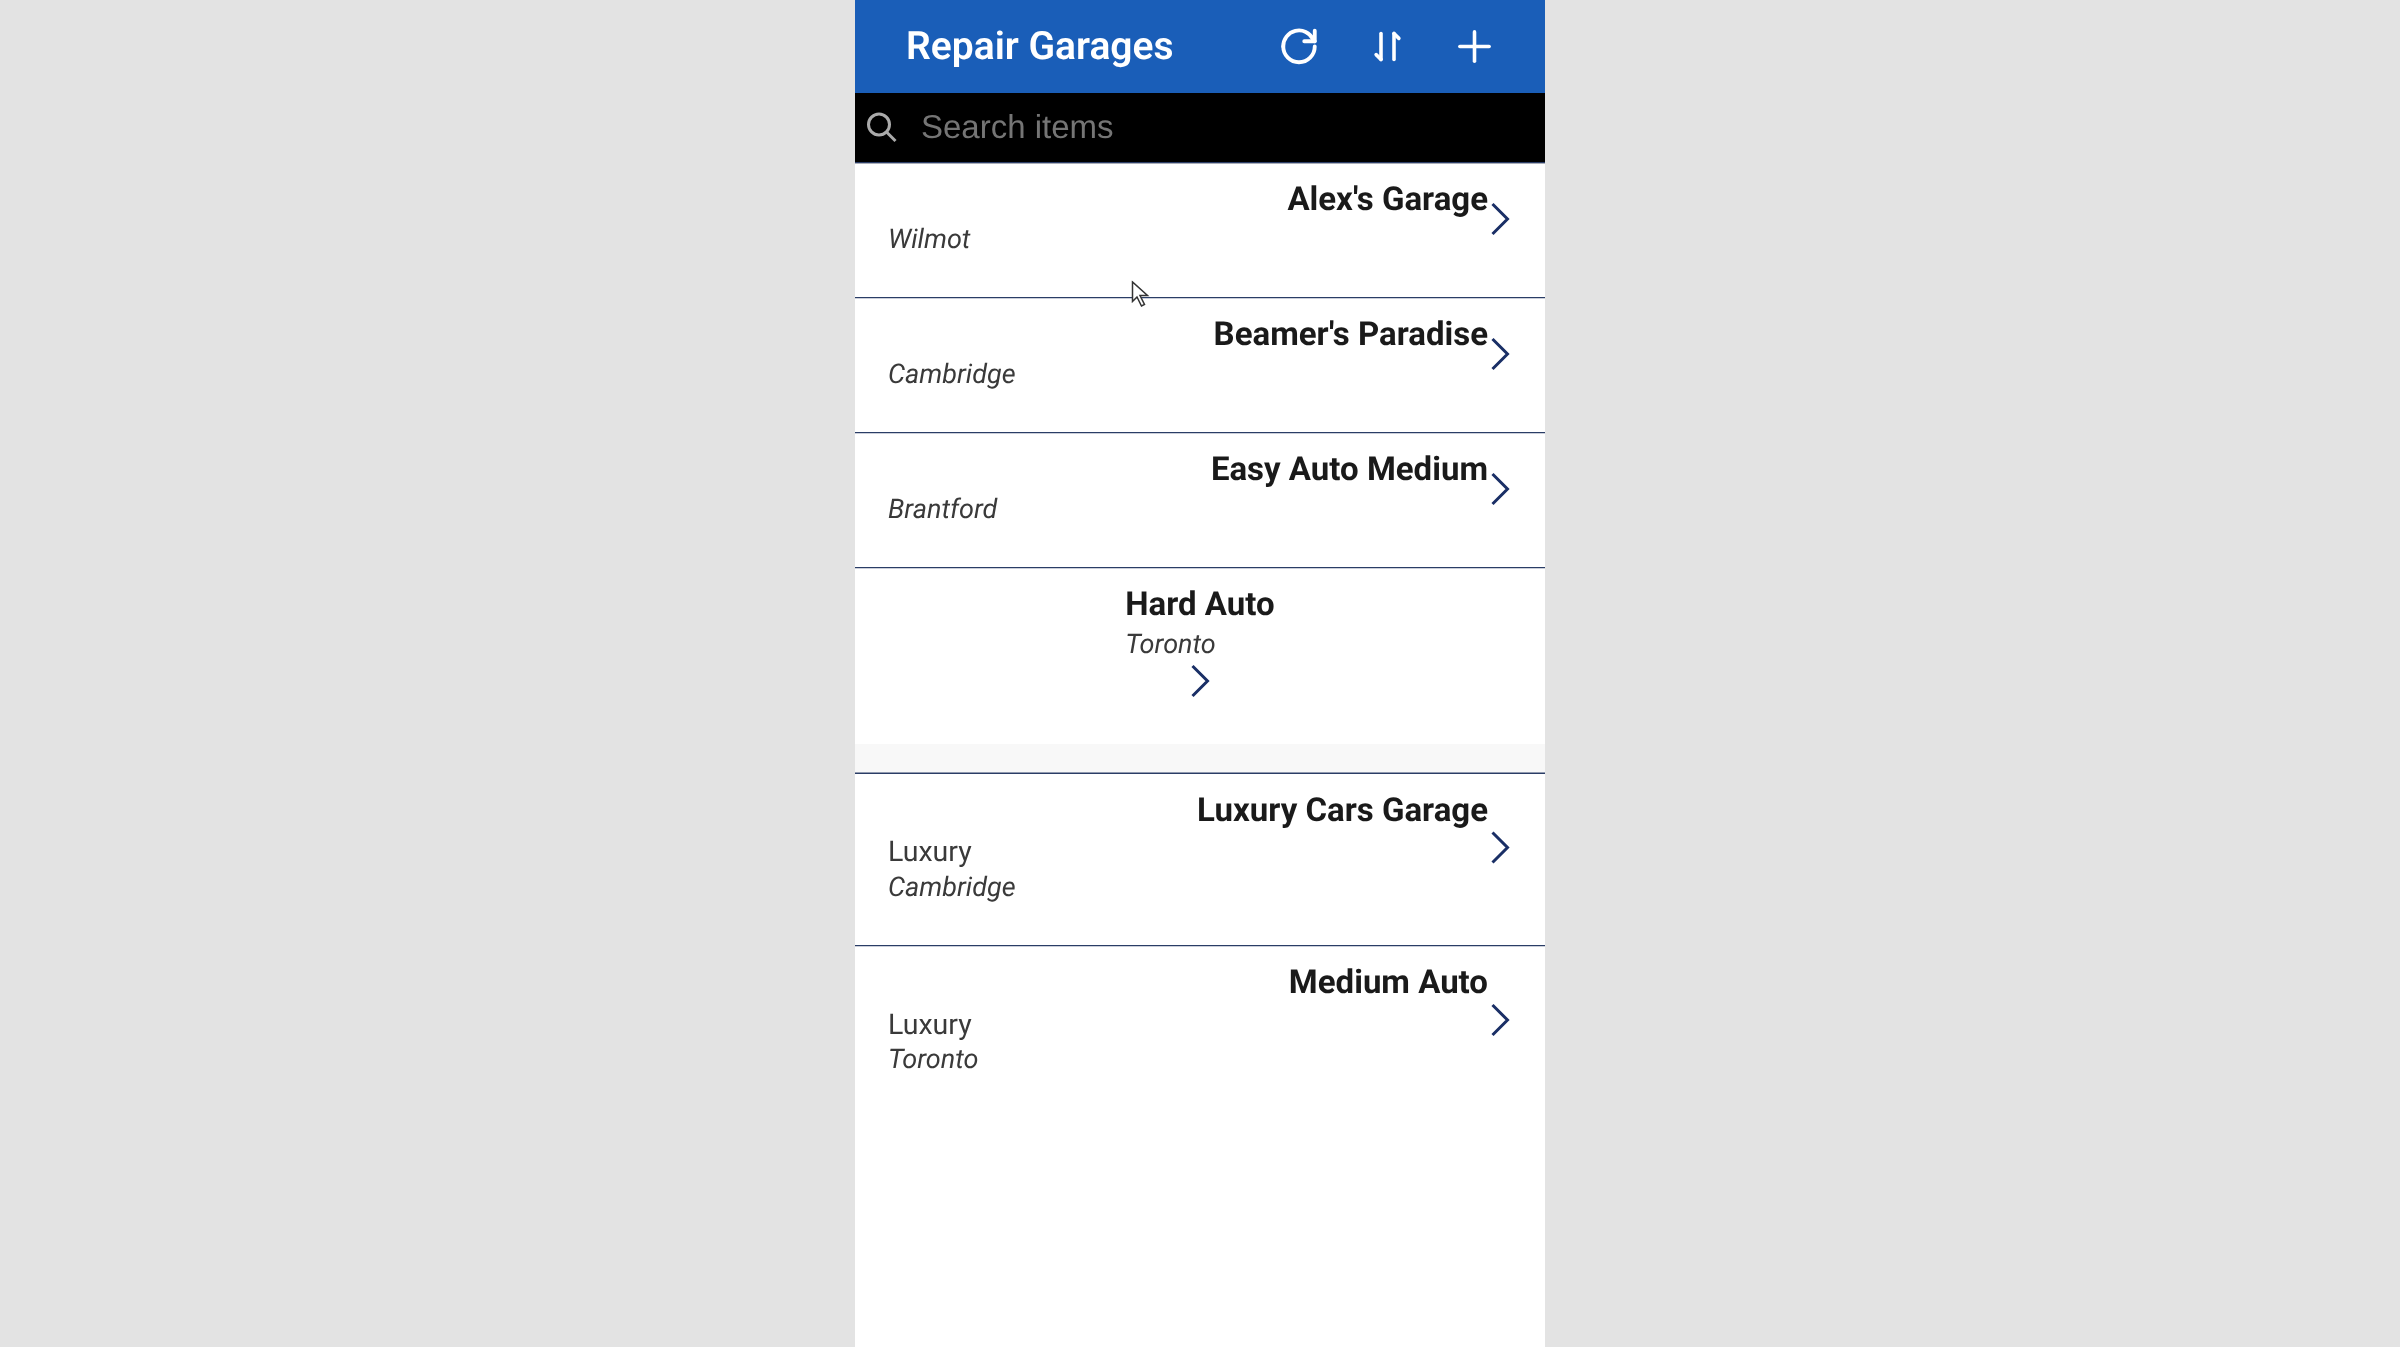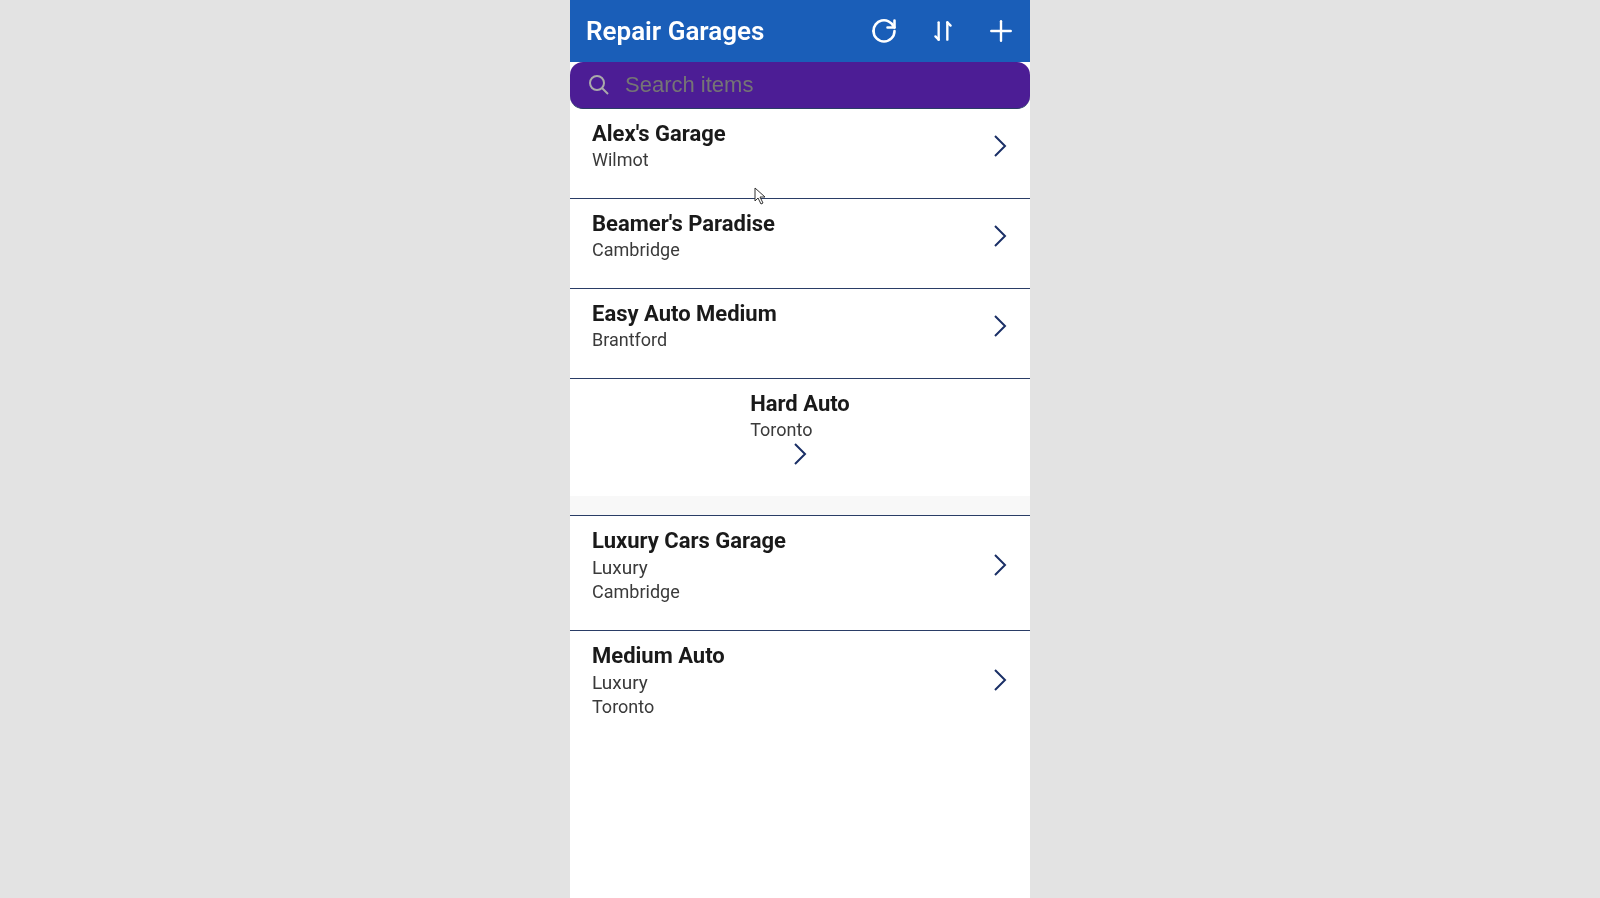--- a/index.html
+++ b/index.html
@@ -31,7 +31,7 @@
       height: 62px;
       display: flex;
       align-items: center;
-      padding: 0 16px;
+      padding: 0 34px;
       color: white;
     }
     

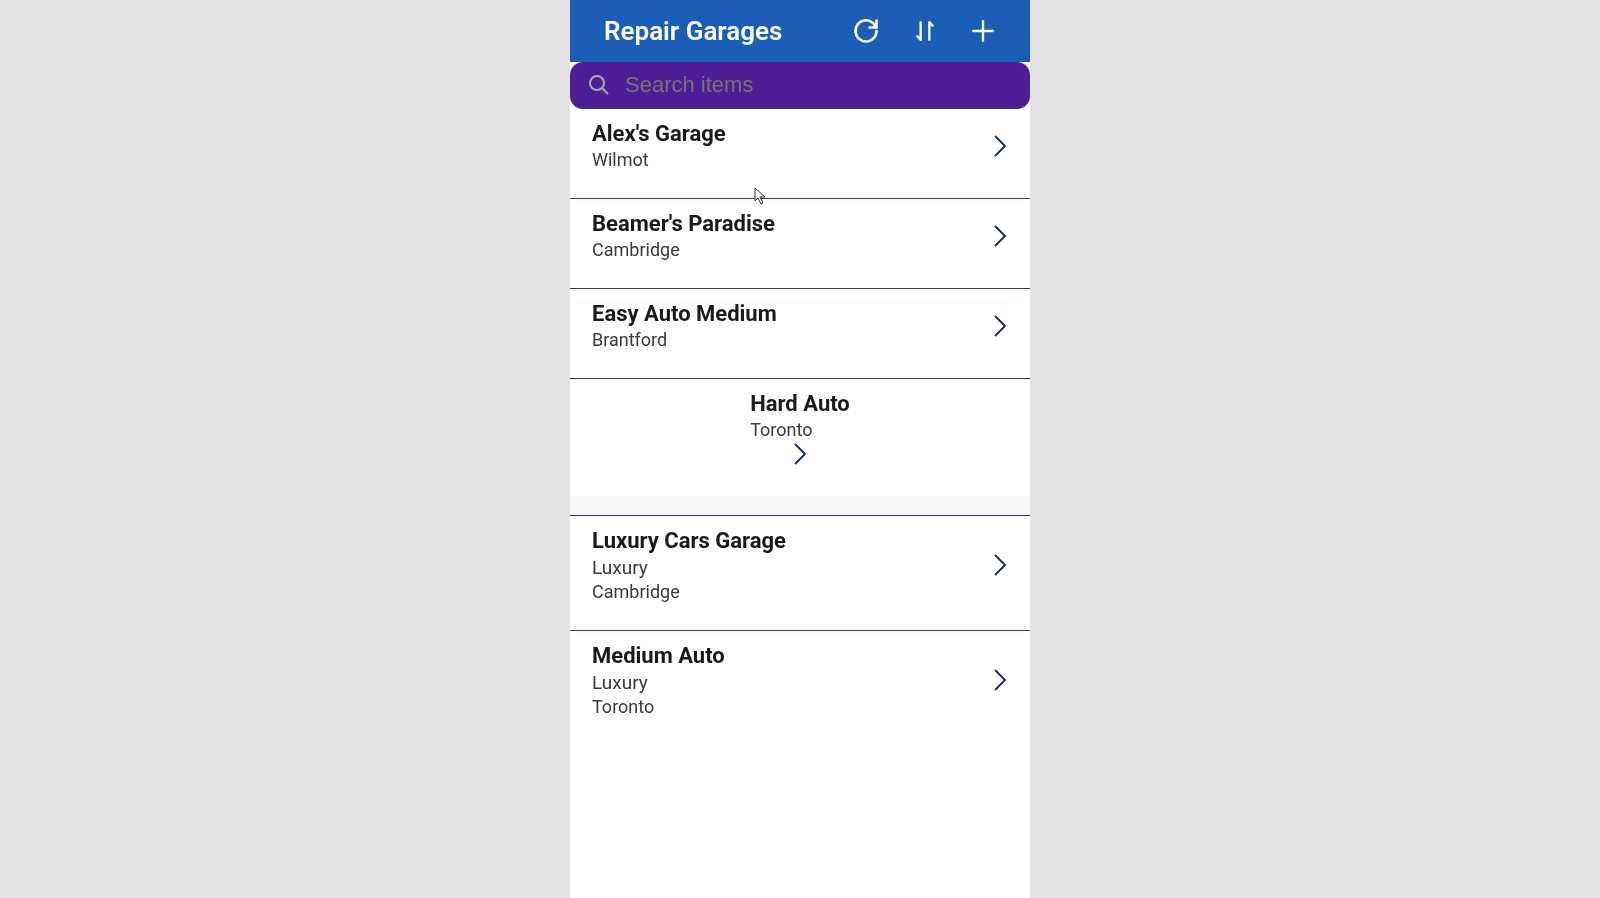--- a/index.html
+++ b/index.html
@@ -57,10 +57,9 @@
     .search-bar {
       display: flex;
       align-items: center;
-      padding: 10px 17px;
-      background-color: #4c1d95;
+      padding: 10px 6px;
+      background-color: #000000;
       border-bottom: 1.5px solid #2a3d66;
-      border-radius: 13px;
     }
     
     .search-icon {

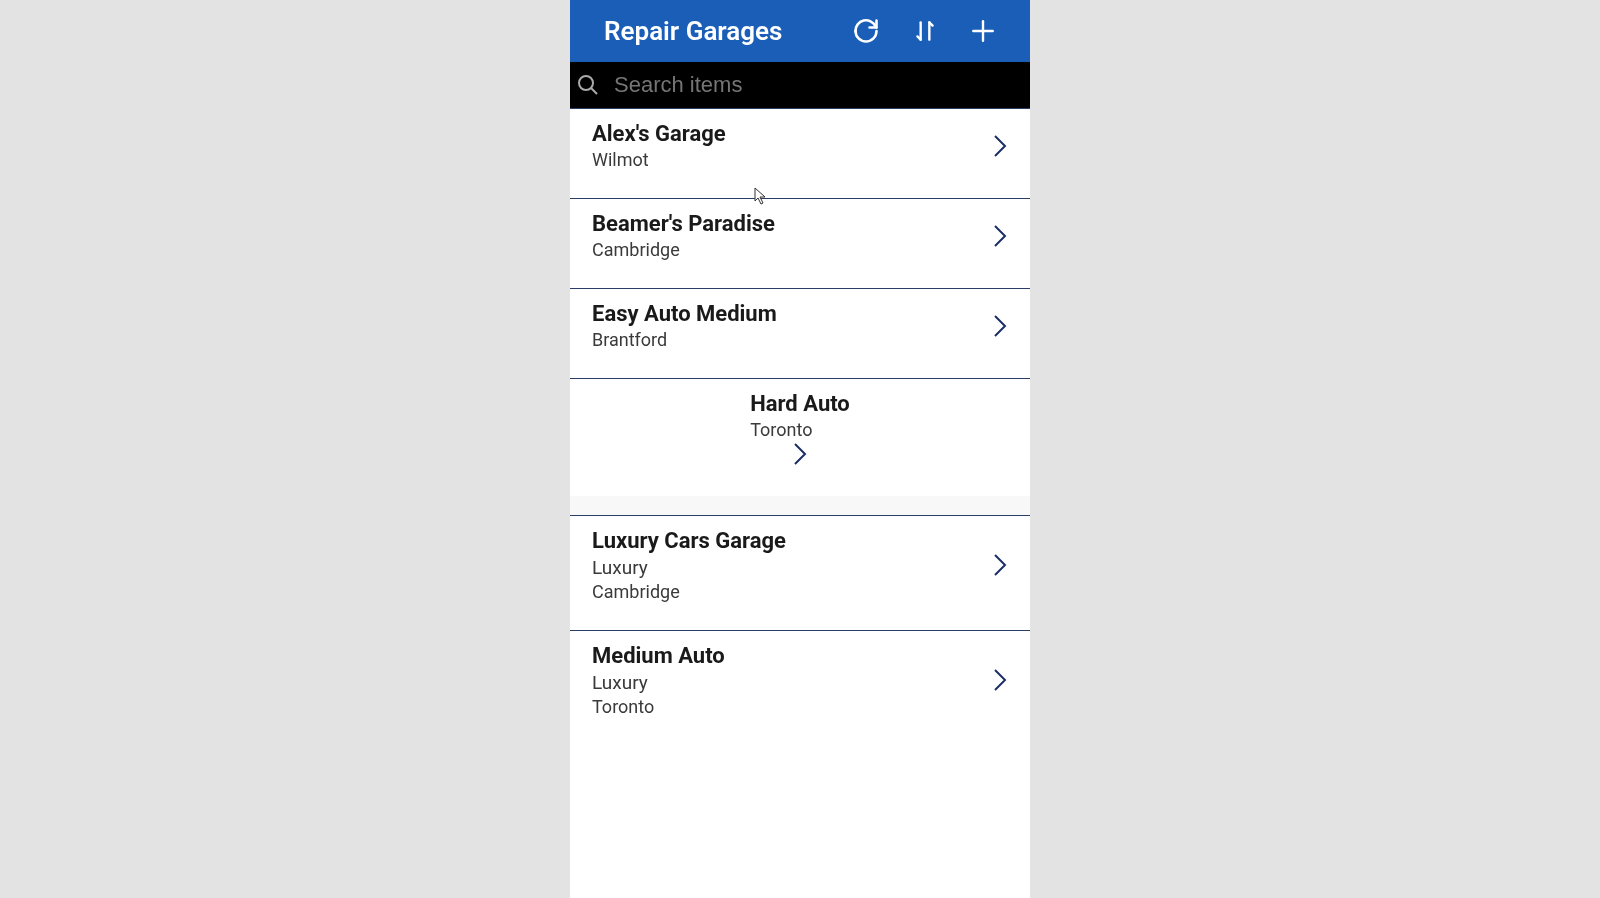--- a/index.html
+++ b/index.html
@@ -95,6 +95,7 @@
       font-weight: 700;
       color: #1a1a1a;
       margin-bottom: 3px;
+      text-align: right;
     }
     
     .list-item-subtitle {

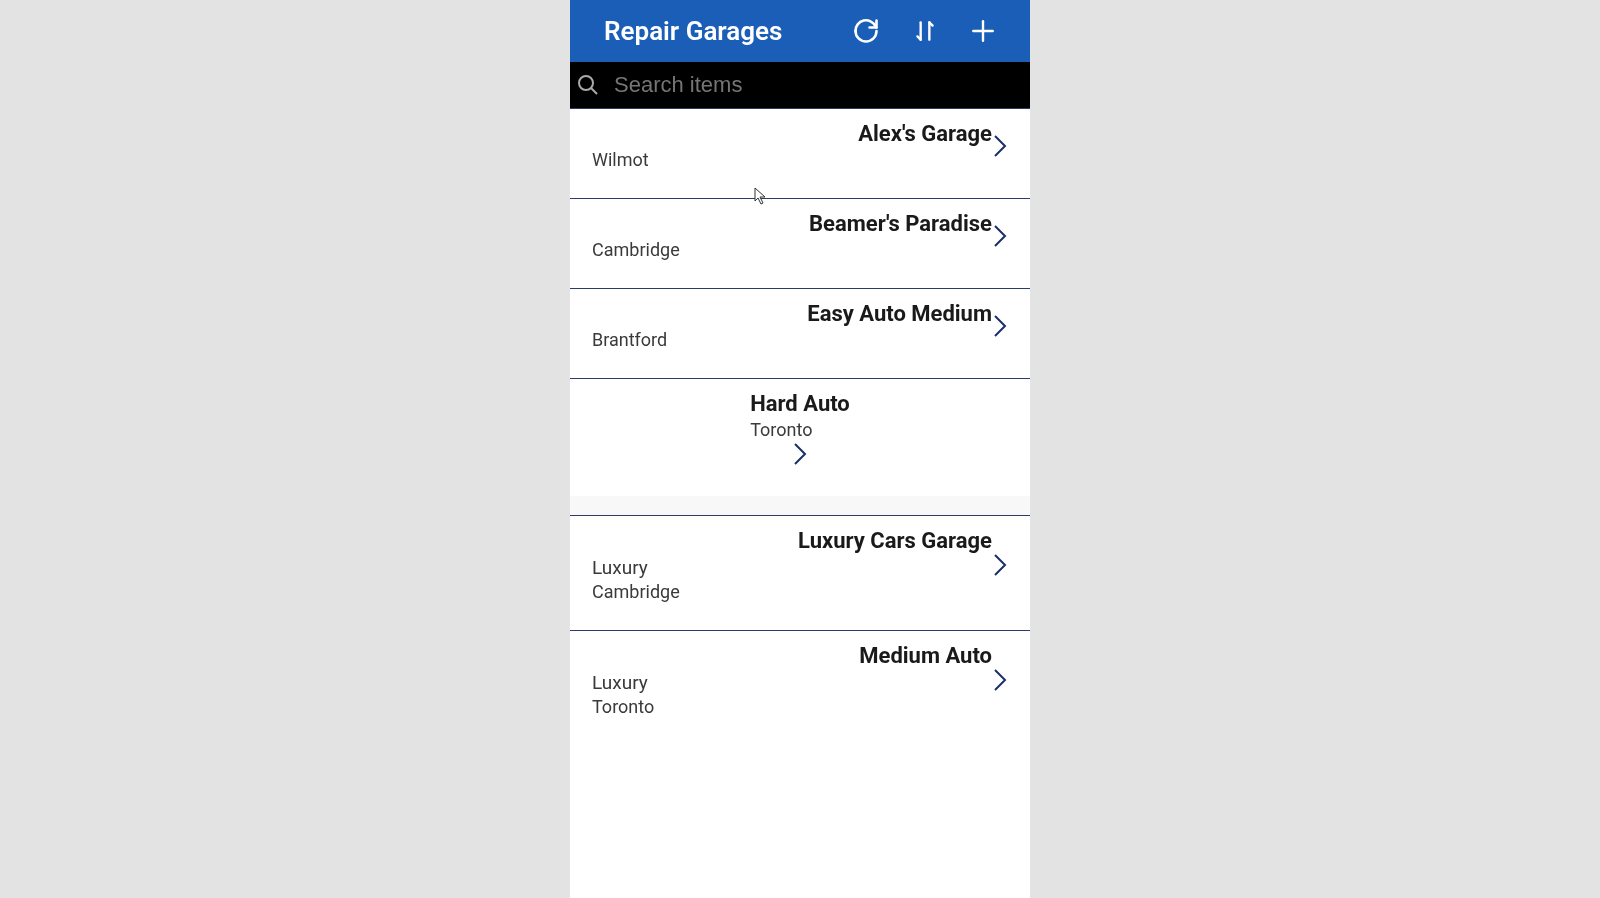--- a/index.html
+++ b/index.html
@@ -107,6 +107,7 @@
     .list-item-location {
       font-size: 18px;
       color: #3a3a3a;
+      font-style: italic;
     }
     
     .chevron {

